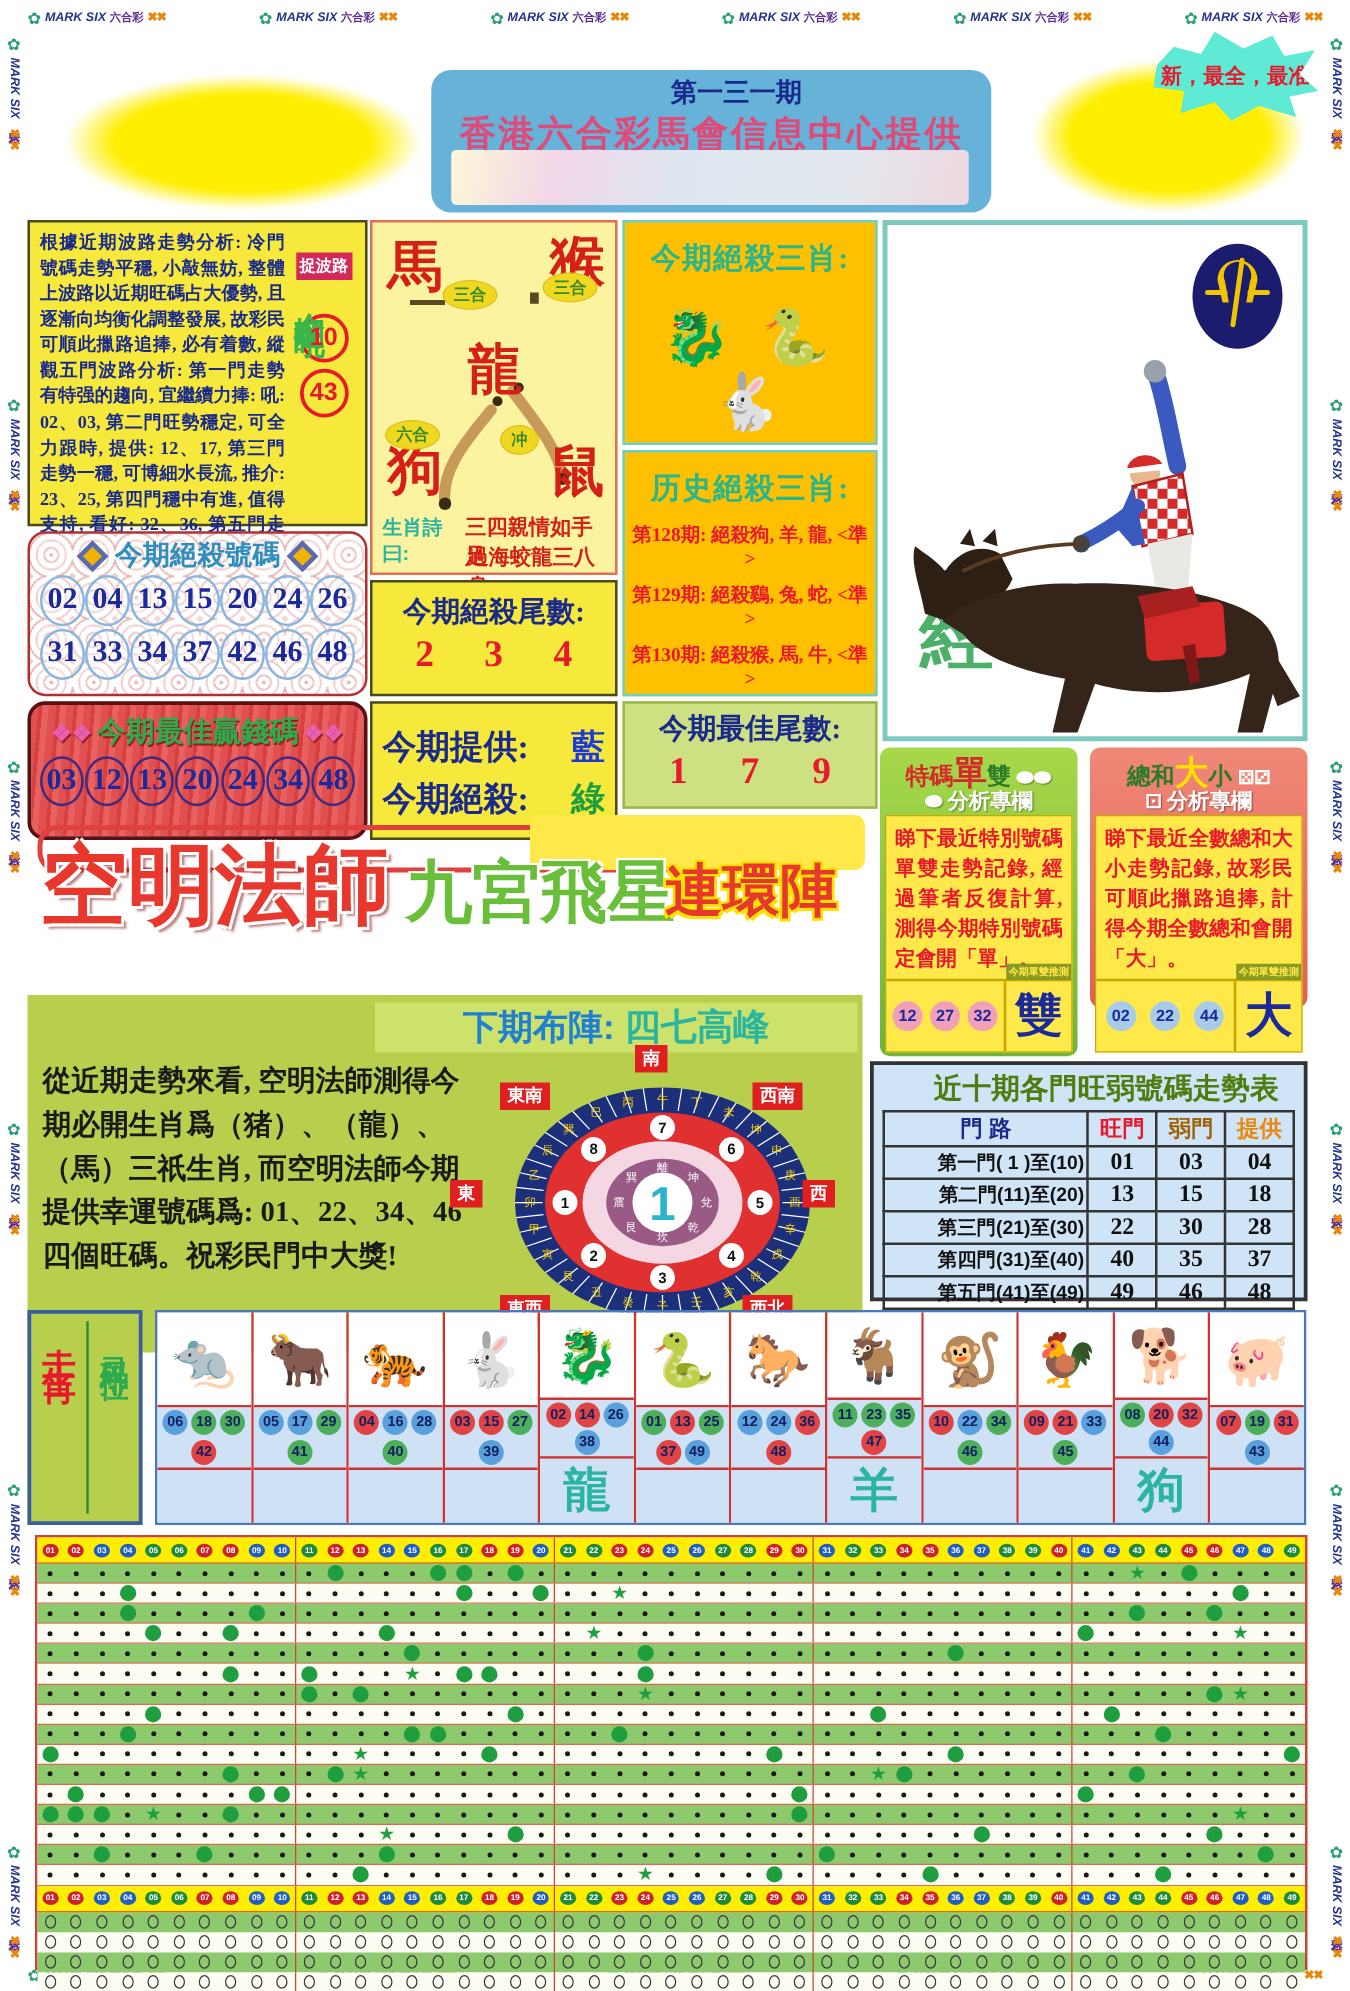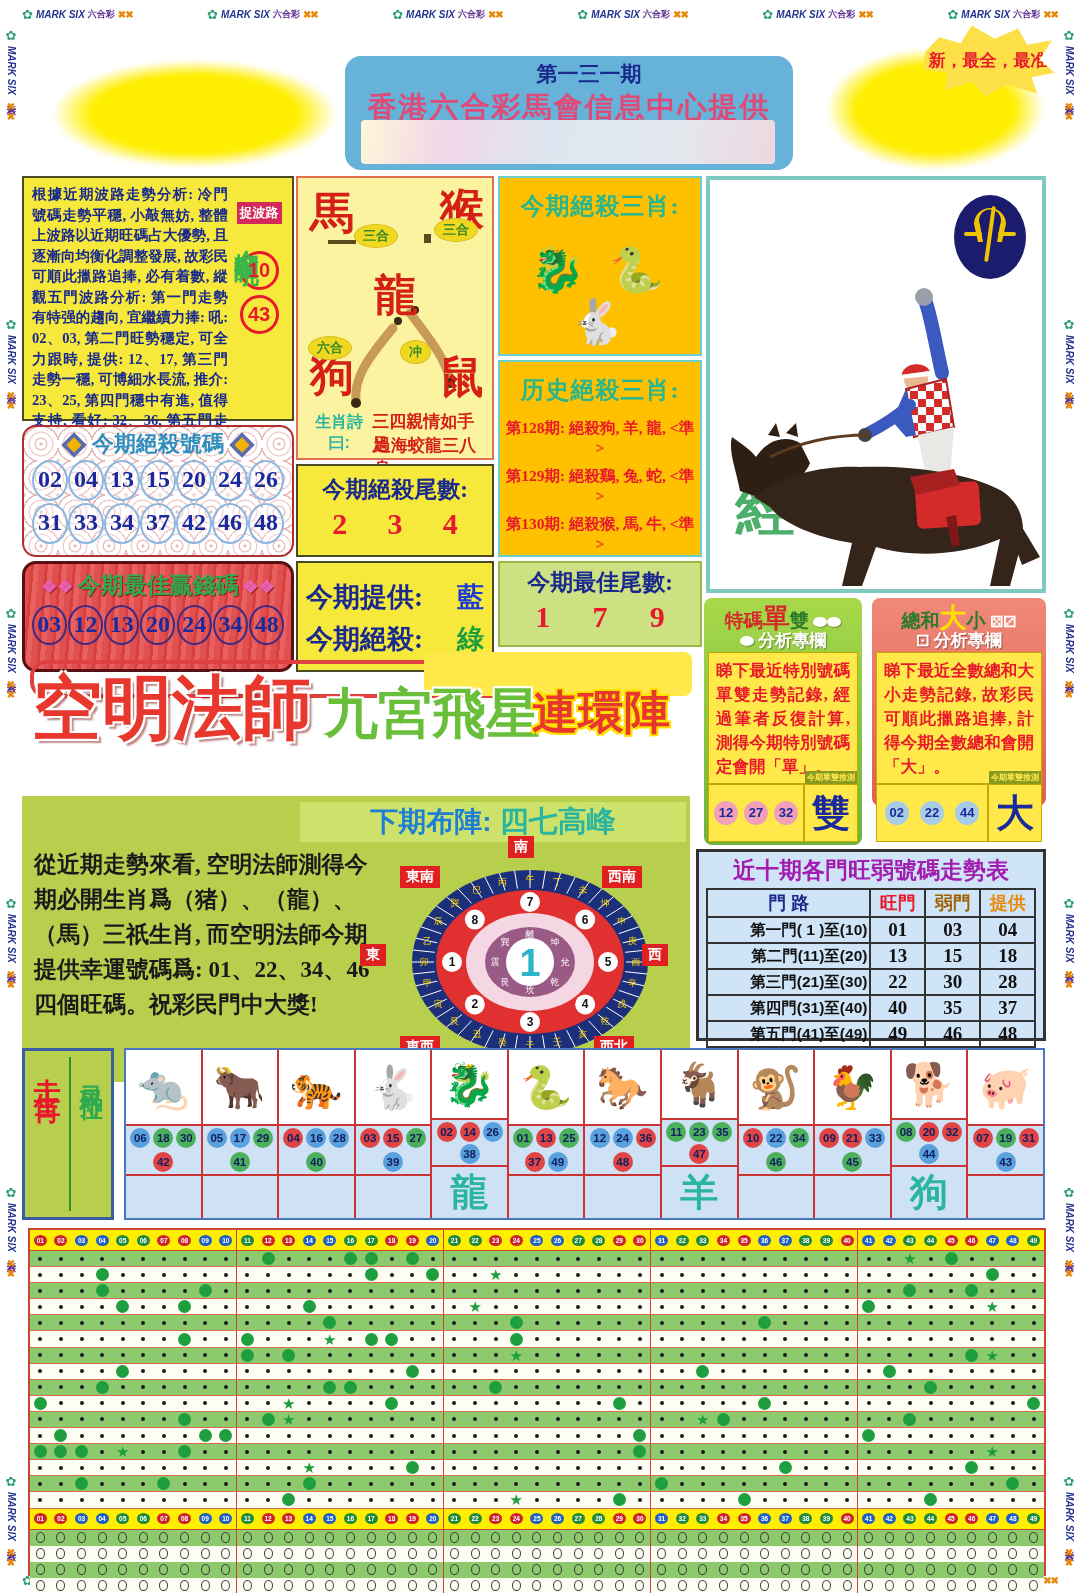--- a/index.html
+++ b/index.html
@@ -22,7 +22,7 @@
   .blob{border-radius:50%;filter:blur(2px);}
   .blob-l{left:52px;top:60px;width:285px;height:108px;background:radial-gradient(closest-side,#ffee00 72%,rgba(255,238,0,0));}
   .blob-r{left:826px;top:48px;width:218px;height:122px;background:radial-gradient(closest-side,#ffee00 72%,rgba(255,238,0,0));}
-  .burst{left:920px;top:24px;width:136px;height:74px;background:#fde047;
+  .burst{left:920px;top:24px;width:136px;height:74px;background:#5eead4;
          clip-path:polygon(4% 38%,14% 18%,30% 26%,38% 2%,55% 20%,72% 6%,79% 28%,97% 22%,88% 48%,99% 66%,82% 72%,86% 94%,64% 82%,48% 98%,38% 78%,18% 90%,20% 66%,2% 62%);
          display:flex;align-items:center;justify-content:center;text-align:left;}
   .burst span{color:#e8192c;font-weight:bold;font-size:17px;line-height:1.1;font-family:"Liberation Serif",serif;}

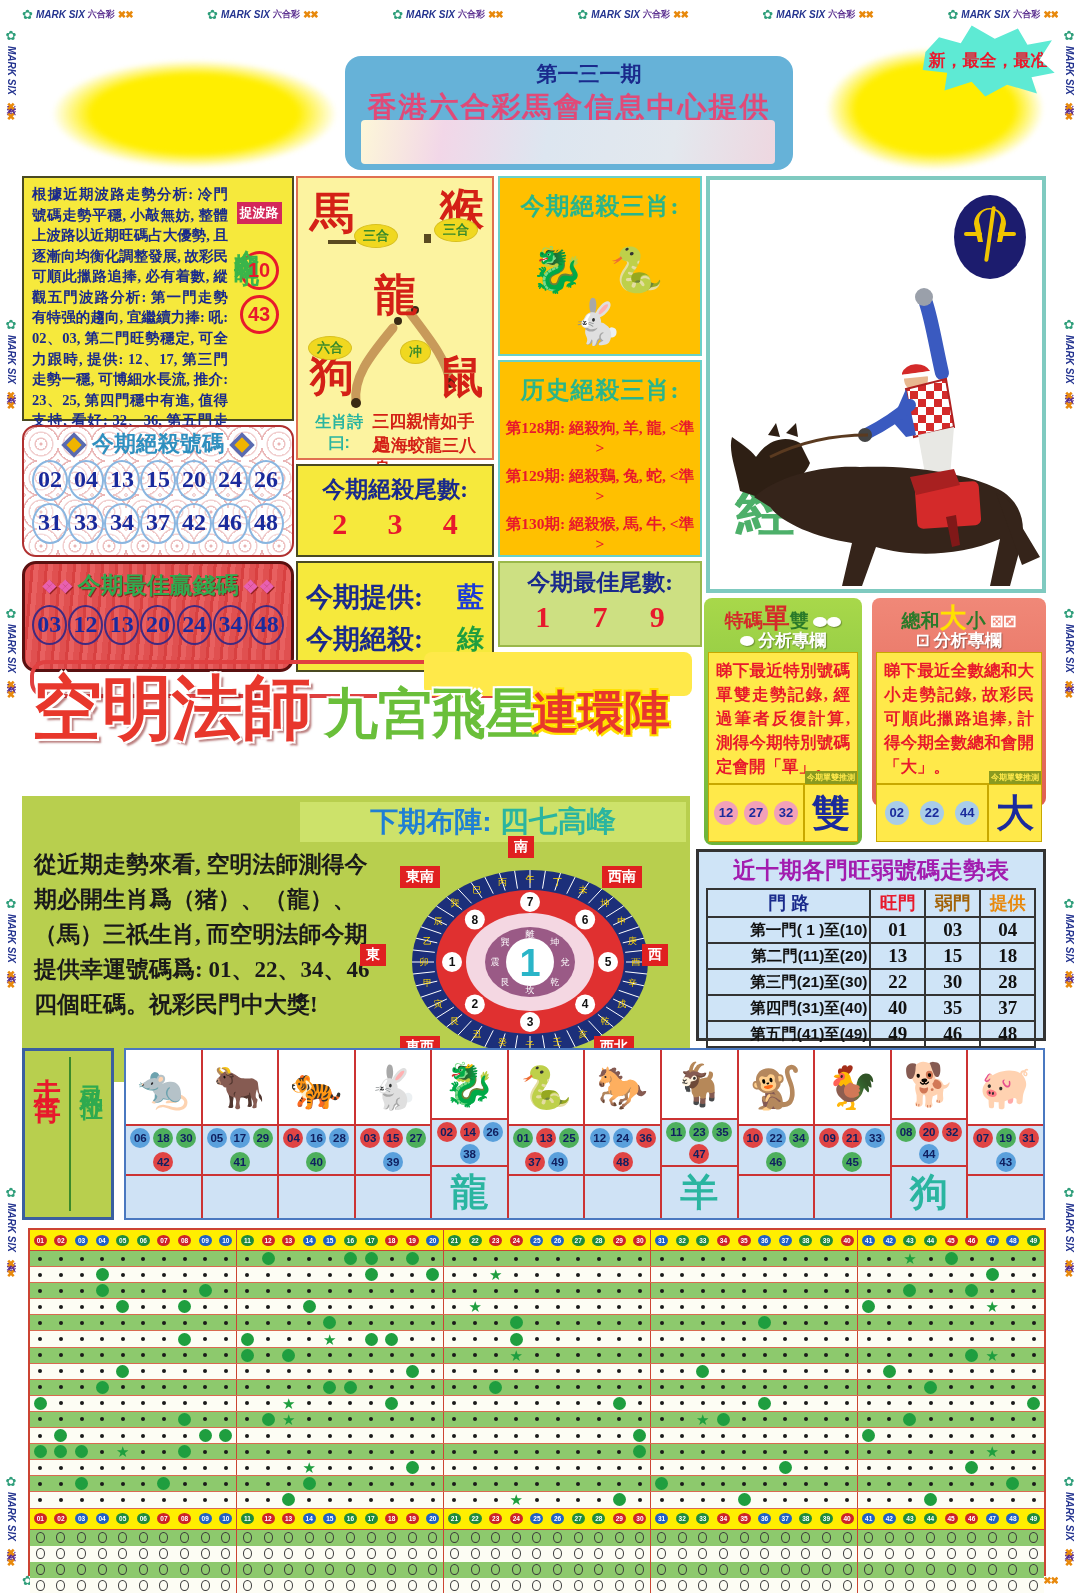--- a/index.html
+++ b/index.html
@@ -66,7 +66,7 @@
   .oval{position:absolute;background:#f0d820;border-radius:50%;color:#3a8a2a;font-weight:bold;font-size:13px;
         padding:2px 8px;border:1px solid #d8c020;}
   .poem-line{position:absolute;left:8px;right:6px;display:flex;align-items:baseline;}
-  .poem-label{color:#2ab5a0;font-weight:bold;font-size:16px;text-align:center;}
+  .poem-label{color:#2ab5a0;font-weight:bold;font-size:16px;}
   .poem-text{color:#d42016;font-weight:bold;font-size:17px;font-family:"Liberation Serif",serif;}
   
   .kill3-box{left:498px;top:176px;width:204px;height:180px;background:#ffc000;border:2px solid #6ad0c8;box-sizing:border-box;text-align:center;}

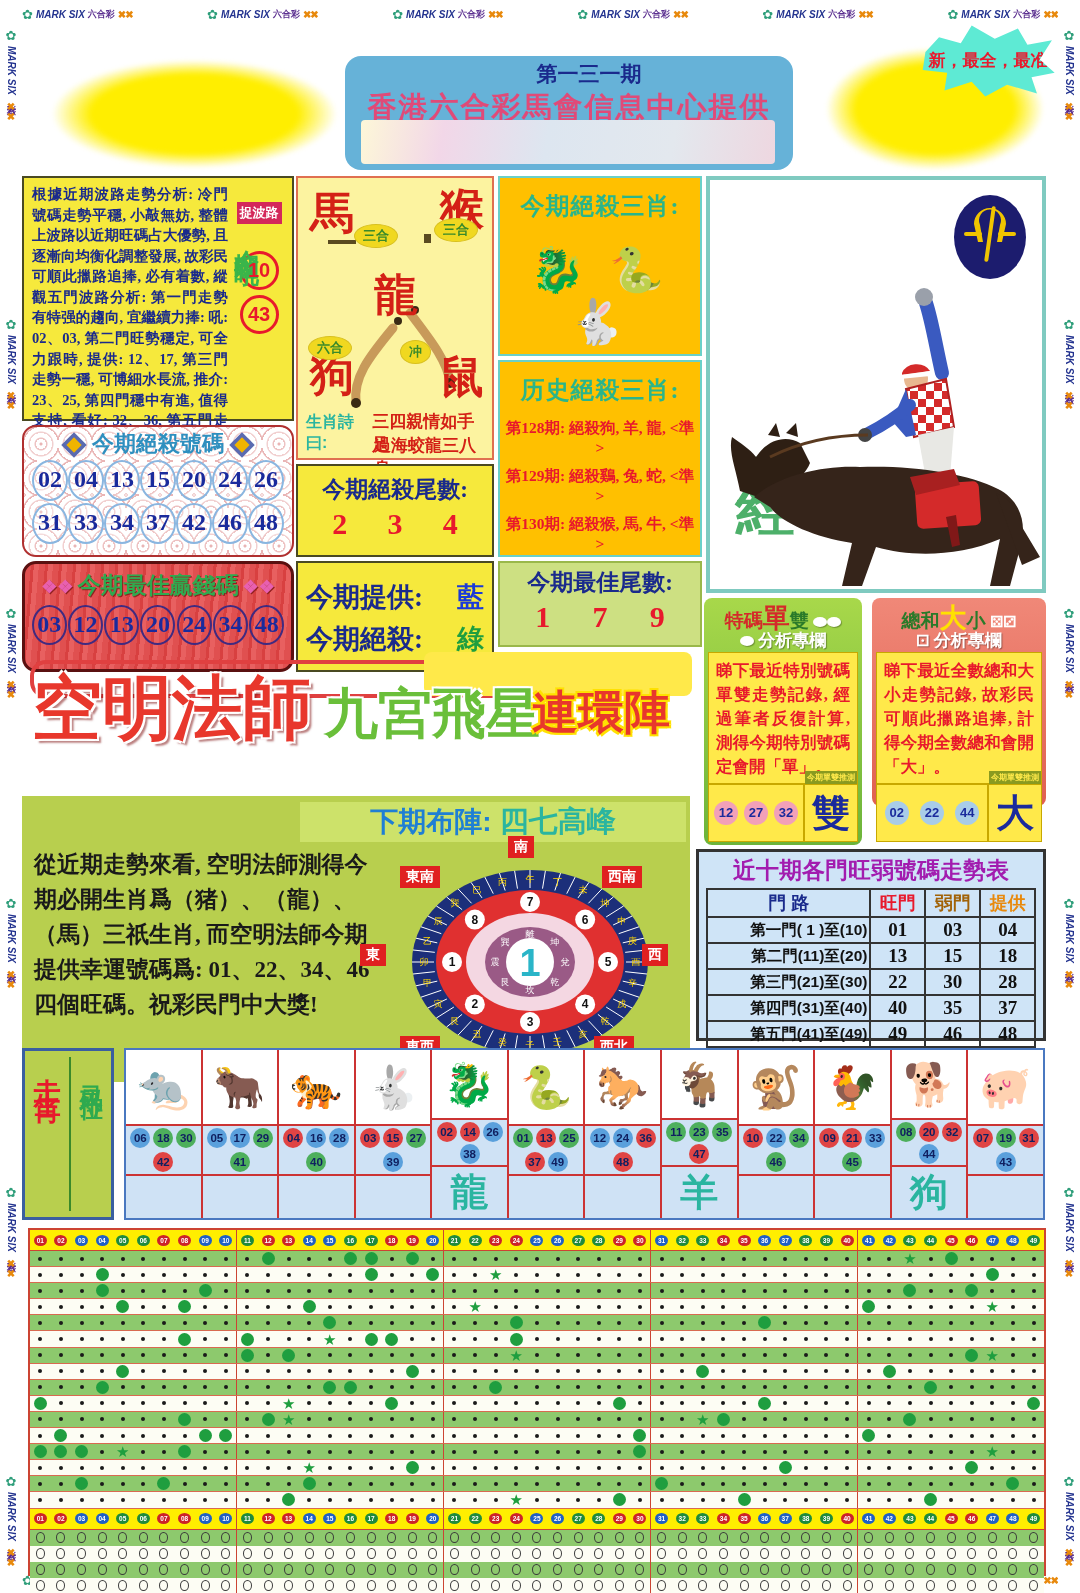--- a/index.html
+++ b/index.html
@@ -111,7 +111,7 @@
   .cf-verdict{color:#1a2a9c;font-weight:bold;font-size:38px;line-height:56px;font-family:"Liberation Serif",serif;}
   
   .door-table{left:696px;top:849px;width:350px;height:192px;background:#cfe4f7;border:3px solid #333;box-sizing:border-box;}
-  .dt-title{color:#a21caf;font-weight:bold;font-size:23px;text-align:center;margin:3px 0 2px;font-family:"Liberation Serif",serif;}
+  .dt-title{color:#4d7c0f;font-weight:bold;font-size:23px;text-align:left;margin:3px 0 2px;font-family:"Liberation Serif",serif;padding-left:48px;}
   .dt-table{width:96%;margin:0 auto;border-collapse:collapse;}
   .dt-table td,.dt-table th{border:2px solid #333;text-align:center;font-weight:bold;font-size:17px;padding:1px 2px;}
   .dt-table th{font-size:18px;}

